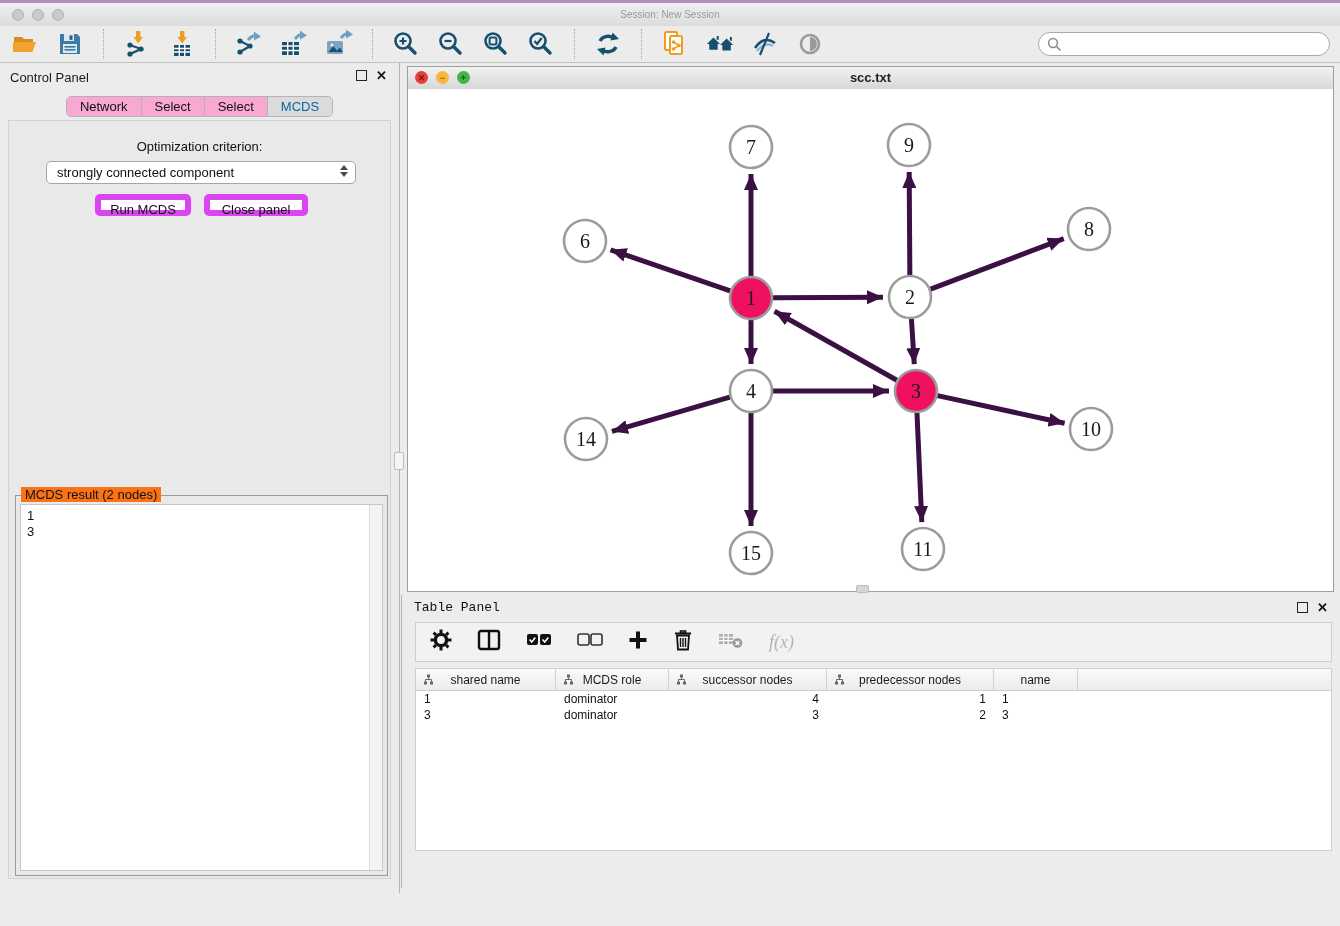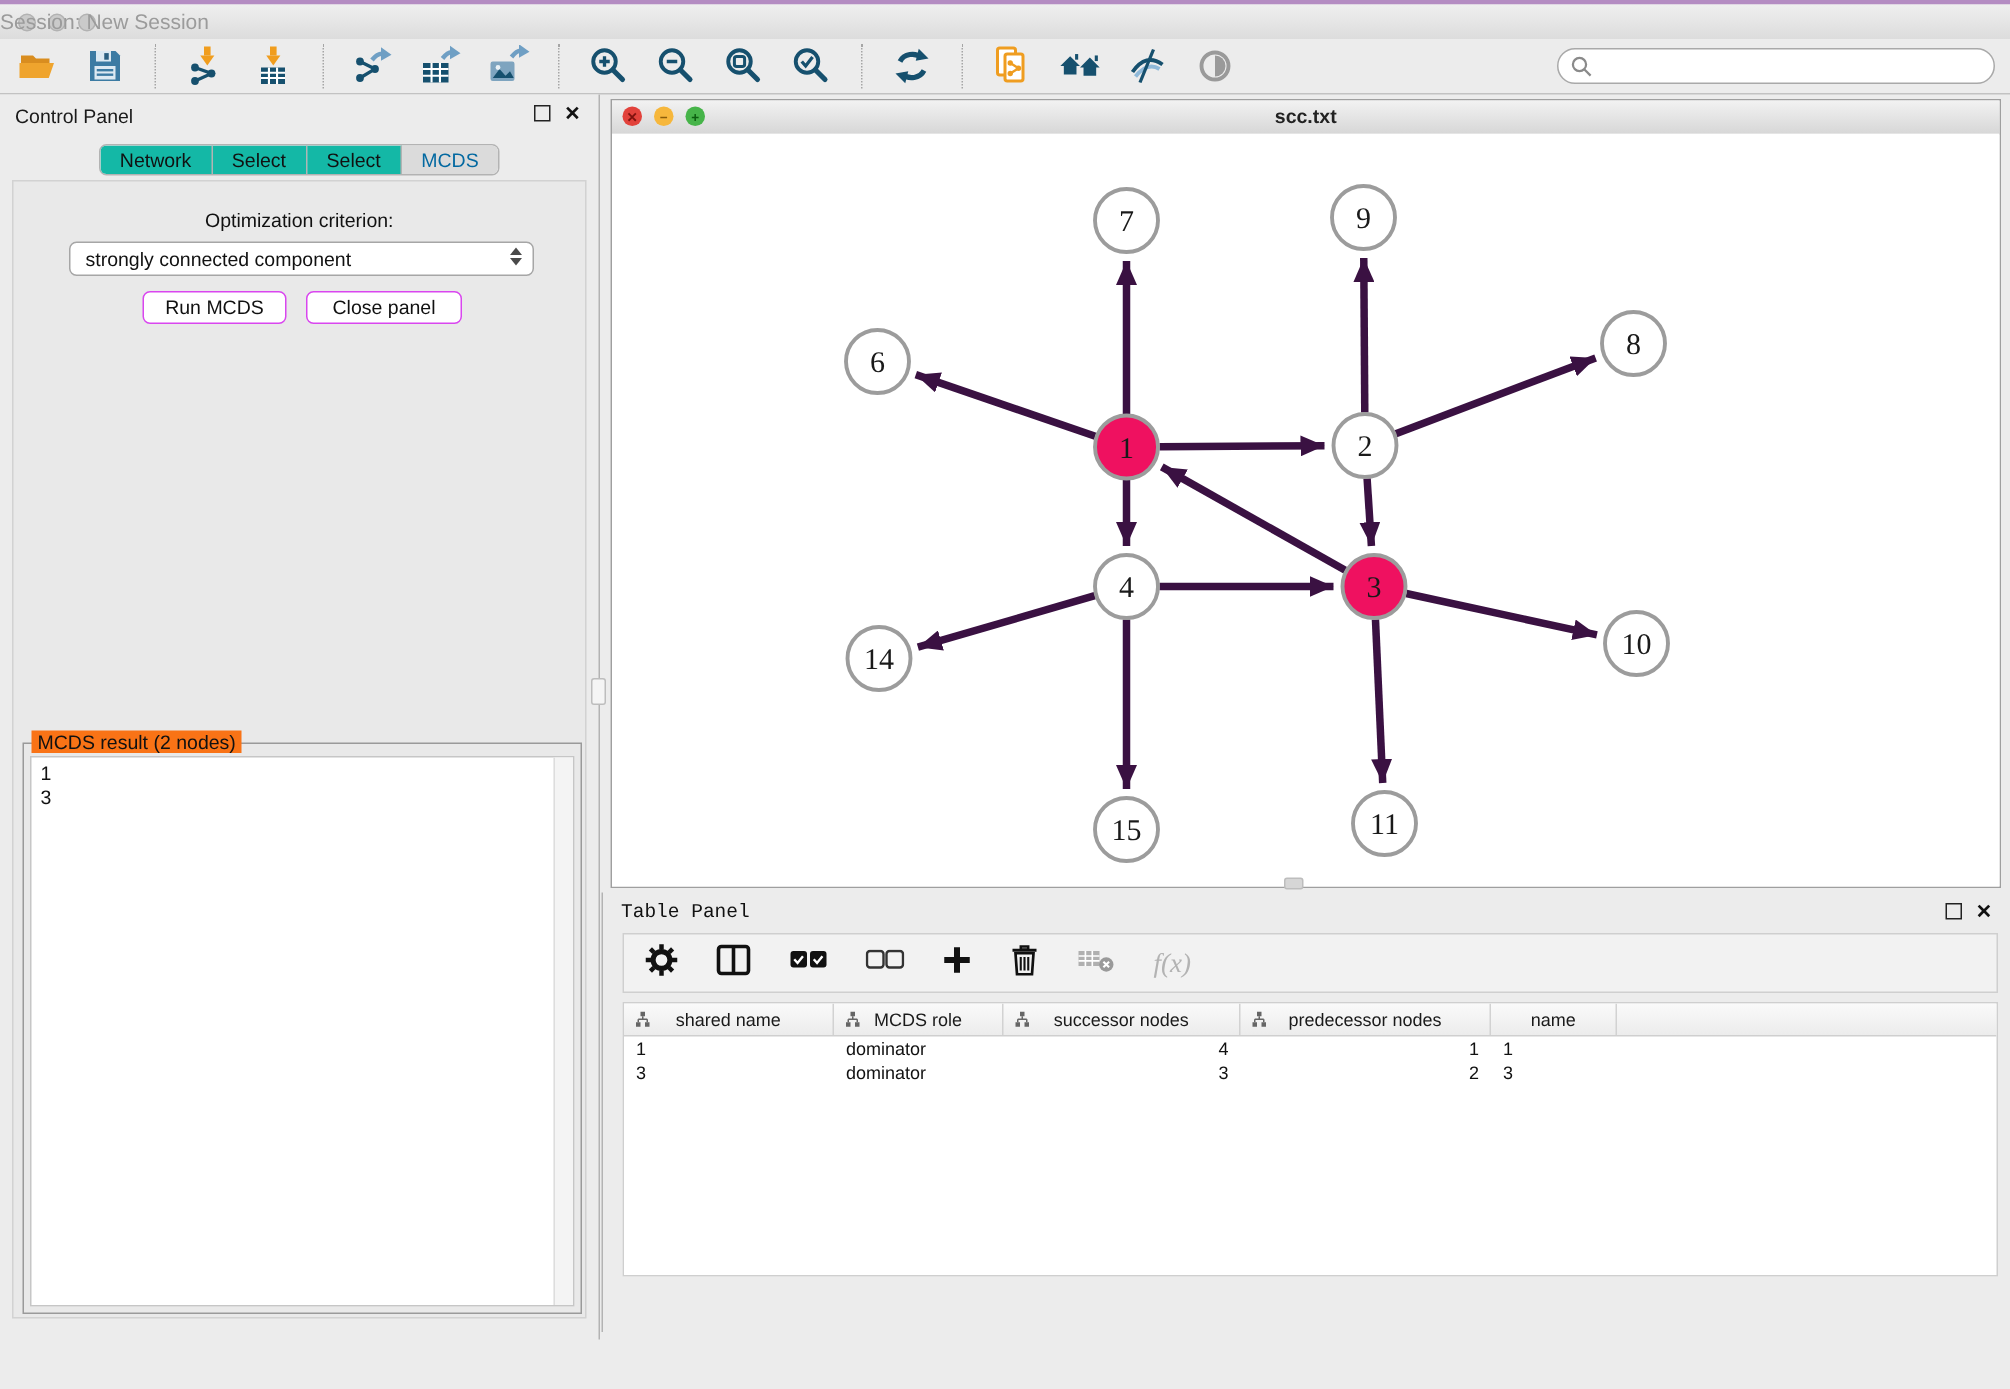--- a/index.html
+++ b/index.html
@@ -9,7 +9,7 @@
   #titlebar{position:absolute;left:0;top:3px;width:1340px;height:23px;background:linear-gradient(#efefef,#dcdcdc);border-bottom:1px solid #bdbdbd;}
   #titlebar .lights{position:absolute;left:12px;top:6px;display:flex;gap:8px;}
   #titlebar .lightdot{width:12px;height:12px;border-radius:50%;background:#cacaca;border:1px solid #b2b2b2;box-sizing:border-box;}
-  #titlebar .wtitle{position:absolute;left:0;right:0;top:0;height:23px;line-height:23px;font-size:14px;color:#9b9b9b;}
+  #titlebar .wtitle{position:absolute;left:0;right:0;top:0;height:23px;line-height:23px;text-align:center;font-size:10px;color:#9b9b9b;}
   
   #maintoolbar{position:absolute;left:0;top:26px;width:1340px;height:37px;background:#ececec;border-bottom:1px solid #c2c2c2;display:flex;align-items:center;padding-left:10px;box-sizing:border-box;gap:15px;}
   .tbsep{width:0;height:30px;border-left:1px dotted #a5a5a5;margin:0 3px;}

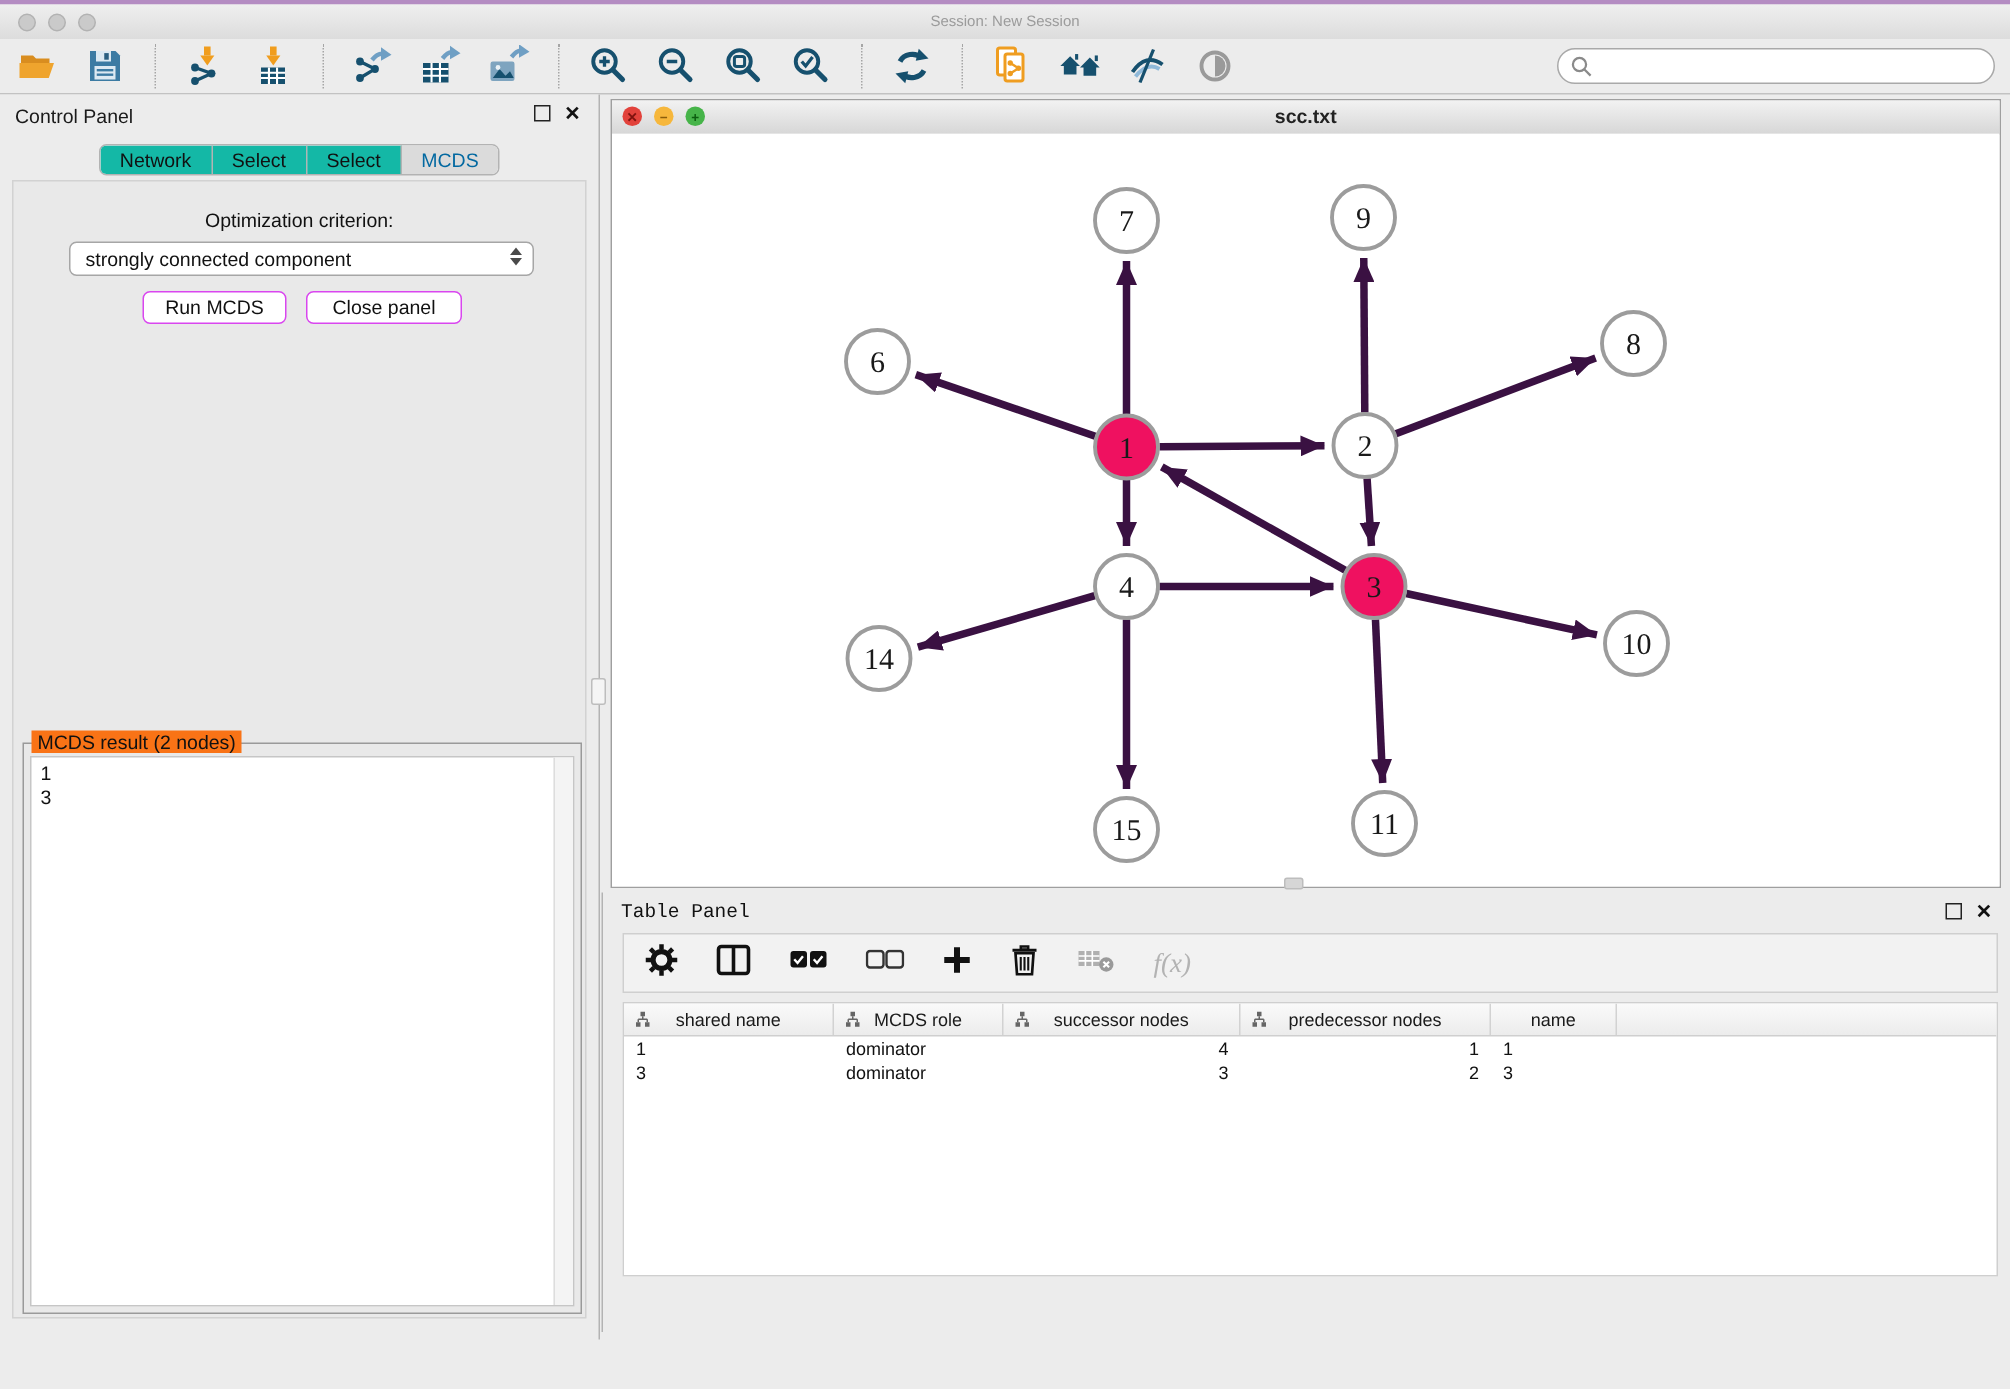--- a/index.html
+++ b/index.html
@@ -23,7 +23,7 @@
   .floaticon{width:9px;height:9px;border:1.6px solid #222;display:inline-block;}
   .closeicon{font-size:13px;font-weight:bold;color:#111;line-height:13px;}
   .seg{display:inline-flex;border:1px solid #b3b3b3;border-radius:5px;overflow:hidden;background:#fff;}
-  .seg .s{padding:2px 13px;font-size:13px;border-right:1px solid #b3b3b3;background:#14b8a6;color:#111;white-space:nowrap;}
+  .seg .s{padding:2px 13px;font-size:13px;border-right:1px solid #b3b3b3;background:#f9a8d4;color:#111;white-space:nowrap;}
   .seg .s:last-child{border-right:none;}
   .seg .s.active{background:#dbdbdb;color:#0369a1;}
   #cp-tabs{position:absolute;left:0;right:0;top:33px;display:flex;justify-content:center;}

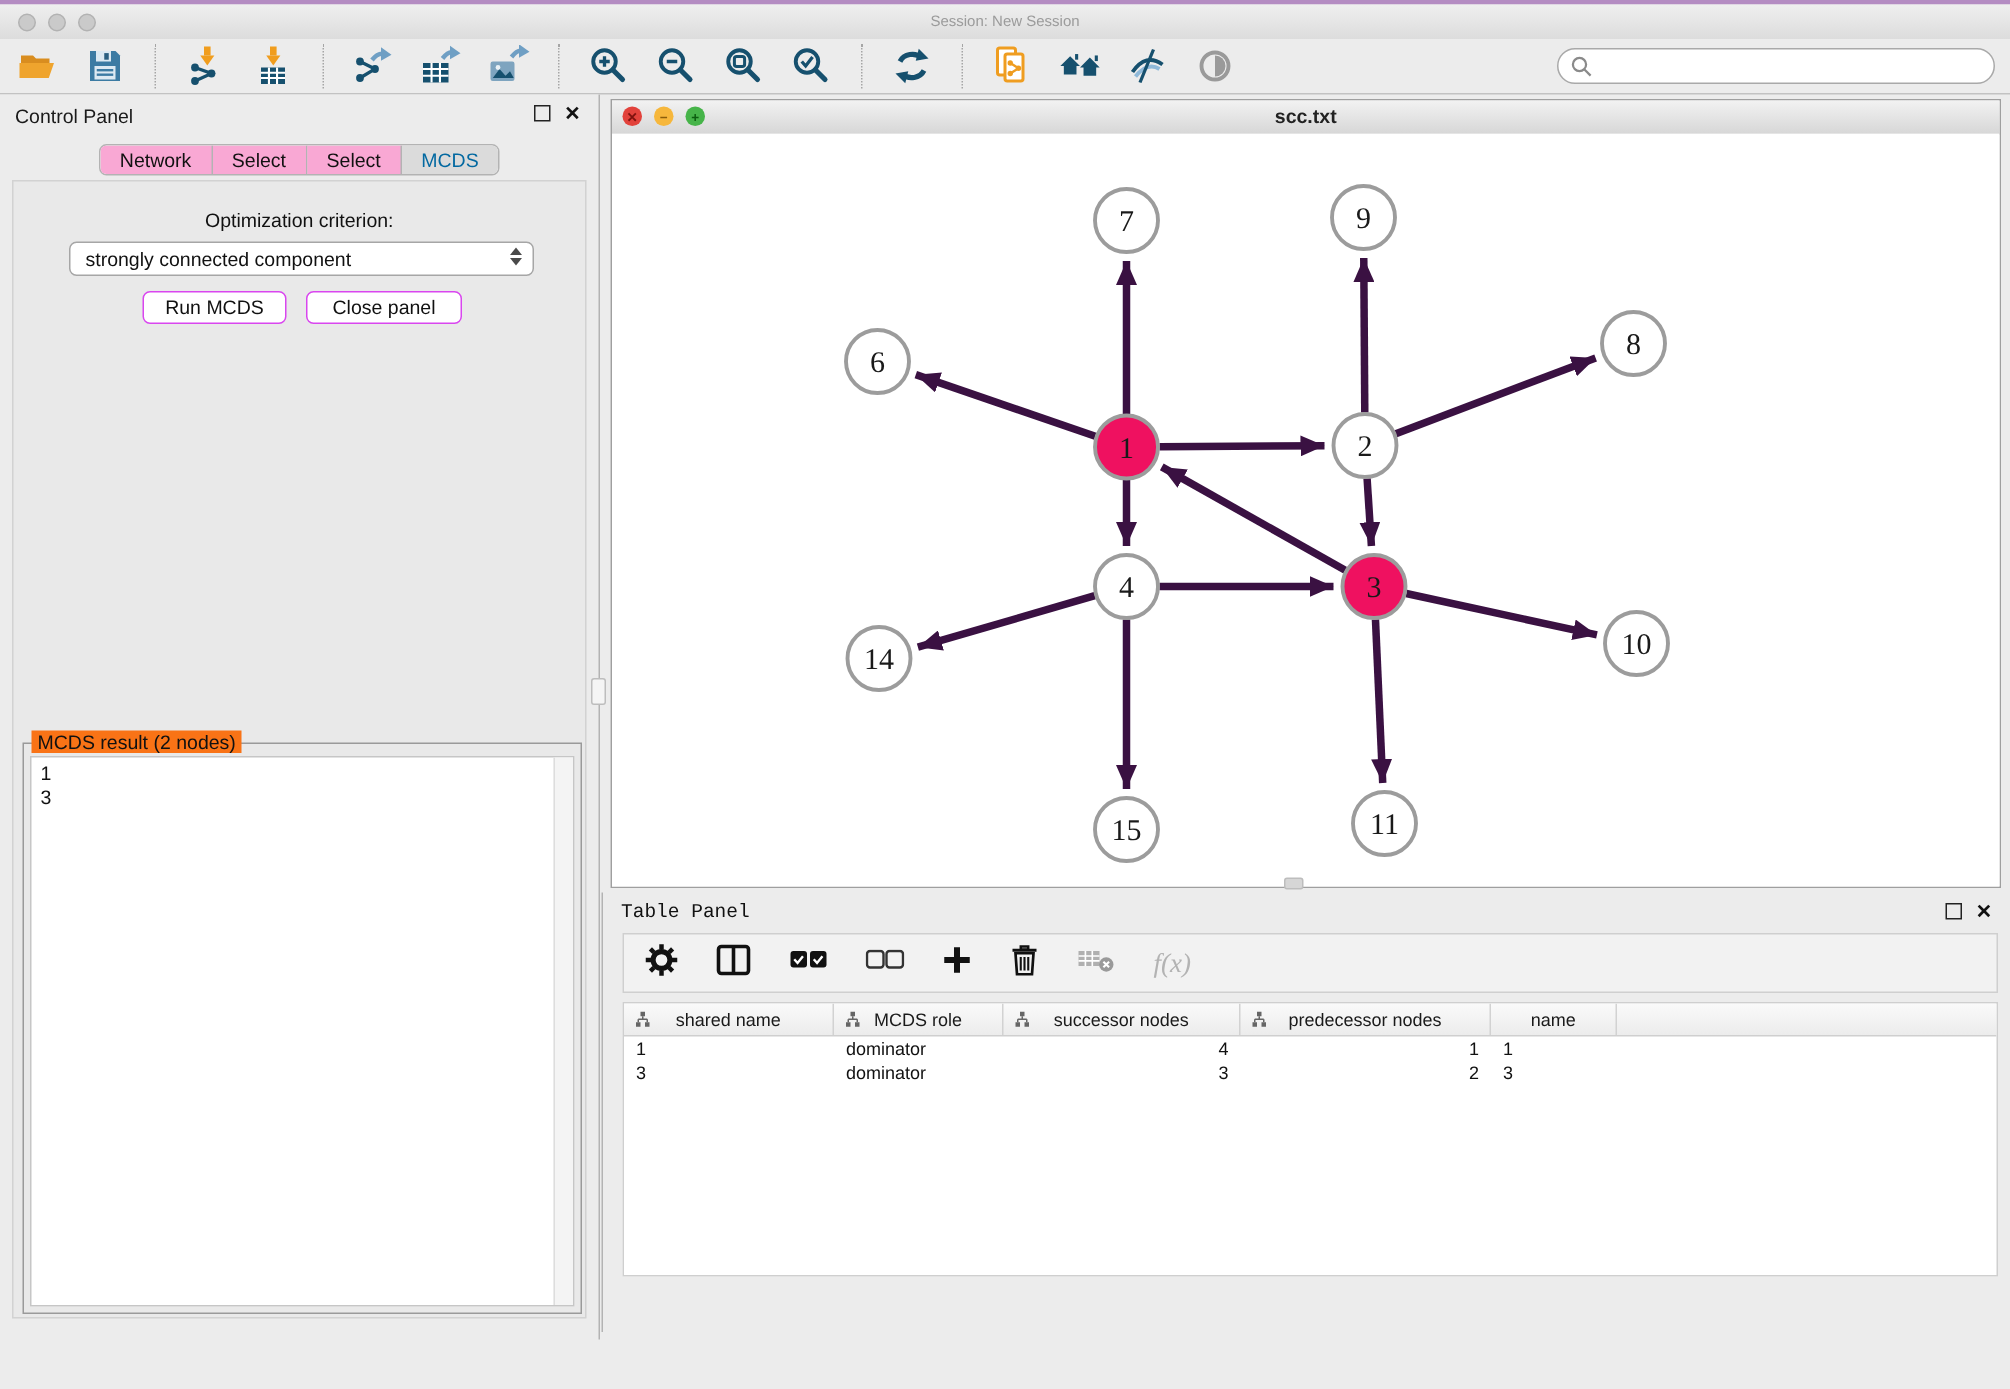--- a/index.html
+++ b/index.html
@@ -33,7 +33,7 @@
   #opt-dd .stepper{position:absolute;right:7px;top:3px;display:flex;flex-direction:column;gap:2px;}
   .tri-up{width:0;height:0;border-left:4px solid transparent;border-right:4px solid transparent;border-bottom:5px solid #4a4a4a;}
   .tri-down{width:0;height:0;border-left:4px solid transparent;border-right:4px solid transparent;border-top:5px solid #4a4a4a;}
-  .mbtn{position:absolute;background:#fff;border:1px solid #d946ef;border-radius:5px;font-size:13px;height:22px;line-height:20px;text-align:center;box-sizing:border-box;}
+  .mbtn{position:absolute;background:#fff;border:6px solid #d946ef;border-radius:5px;font-size:13px;height:22px;line-height:20px;text-align:center;box-sizing:border-box;}
   #btn-run{left:86px;top:73px;width:96px;}
   #btn-close{left:195px;top:73px;width:104px;}
   #mcds-group{position:absolute;left:6px;top:374px;width:371px;height:379px;border:1px solid #9a9a9a;}

